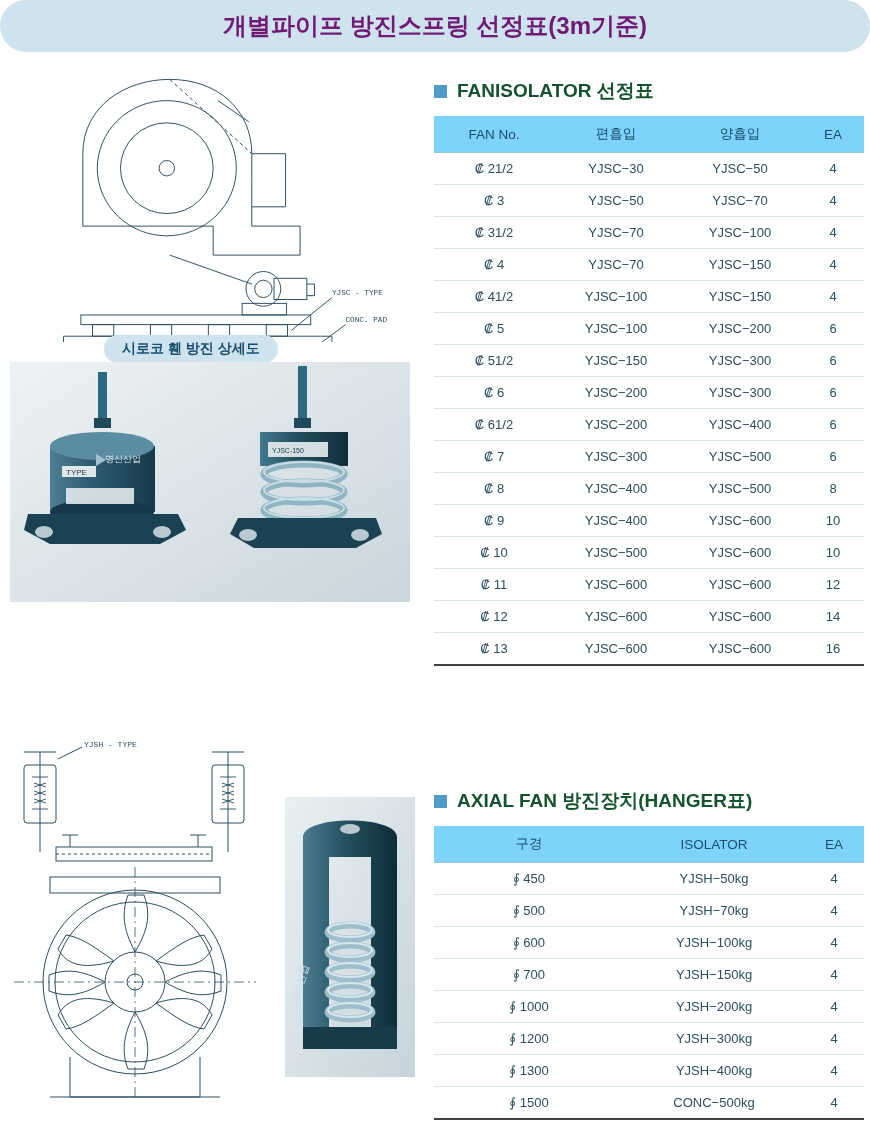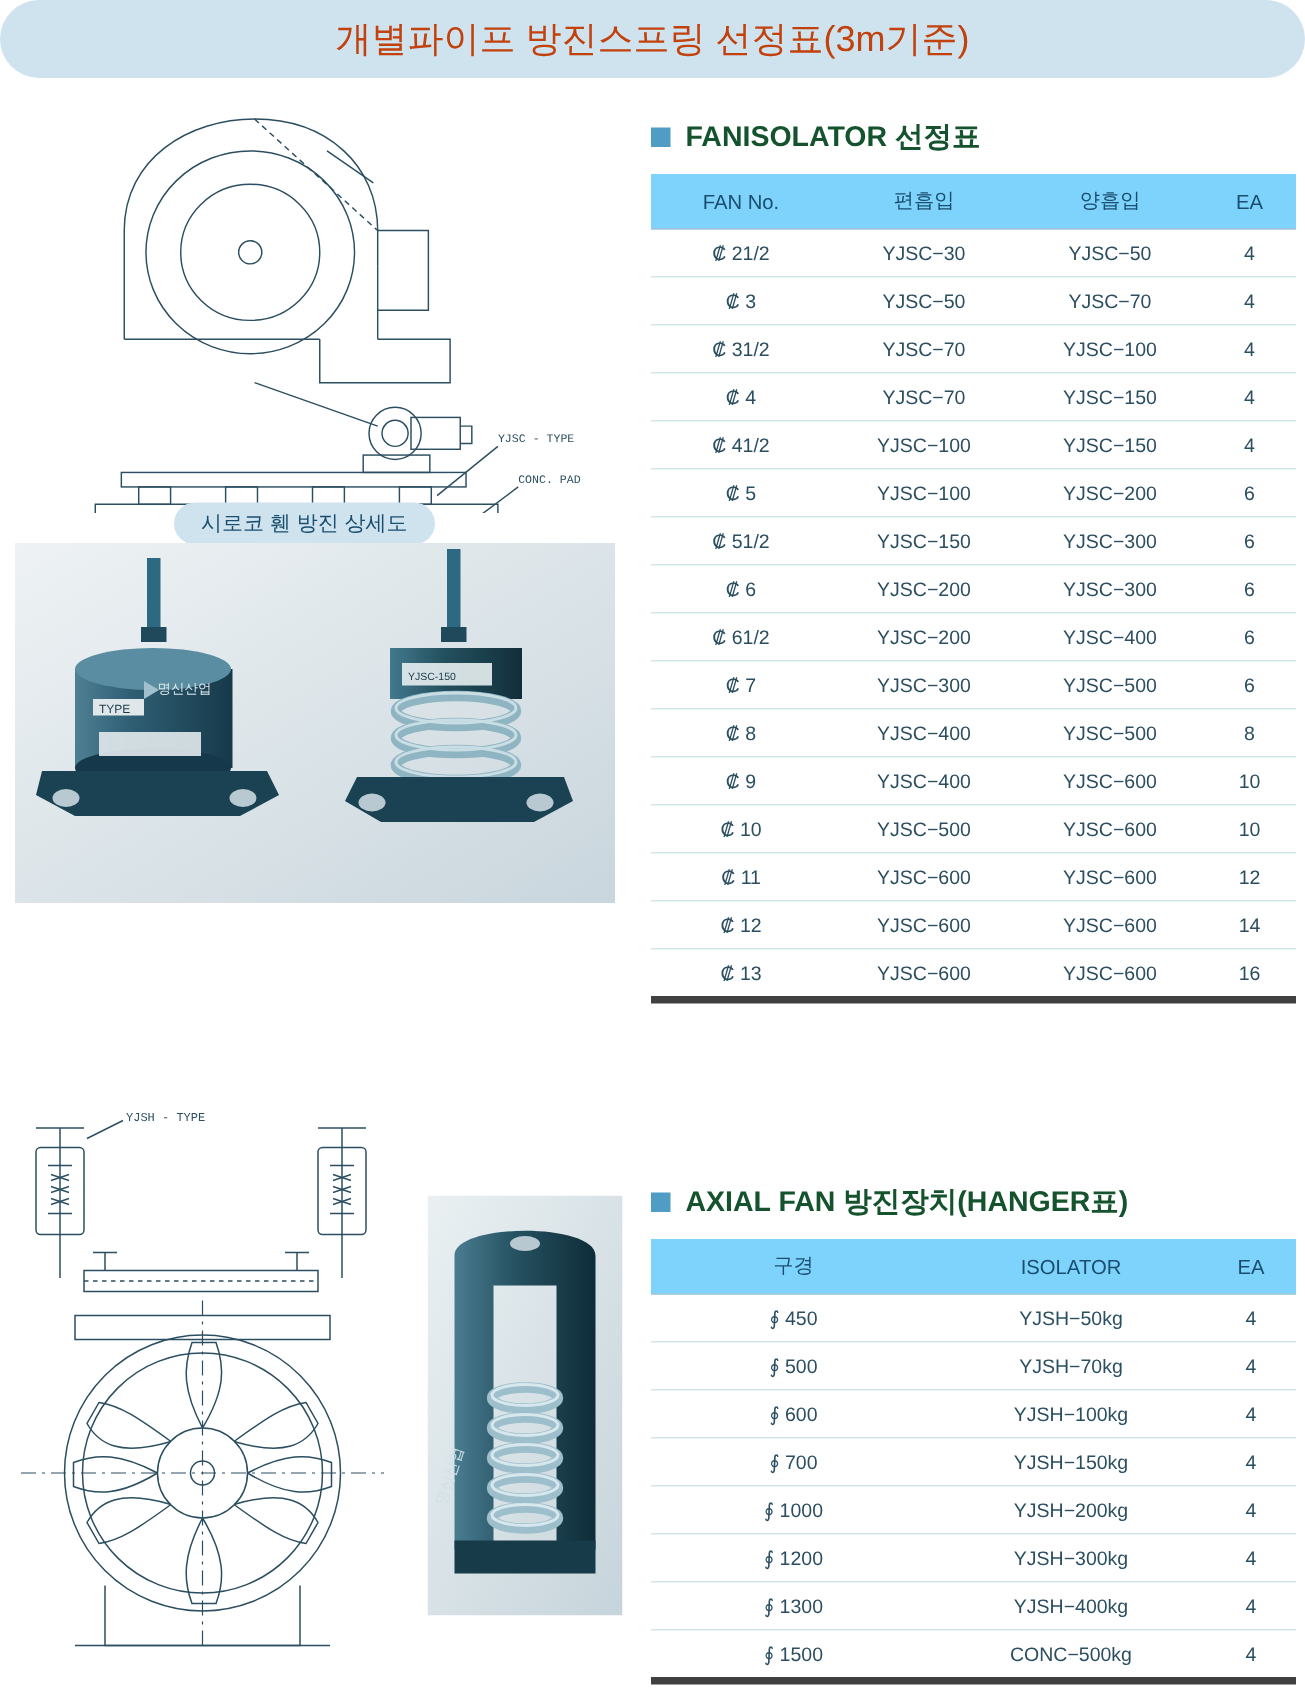--- a/index.html
+++ b/index.html
@@ -31,8 +31,8 @@
   }
   .banner-title {
     font-size: 24px;
-    font-weight: normal;
-    color: #c2410c;
+    font-weight: bold;
+    color: #701a75;
     letter-spacing: 0px;
   }
 

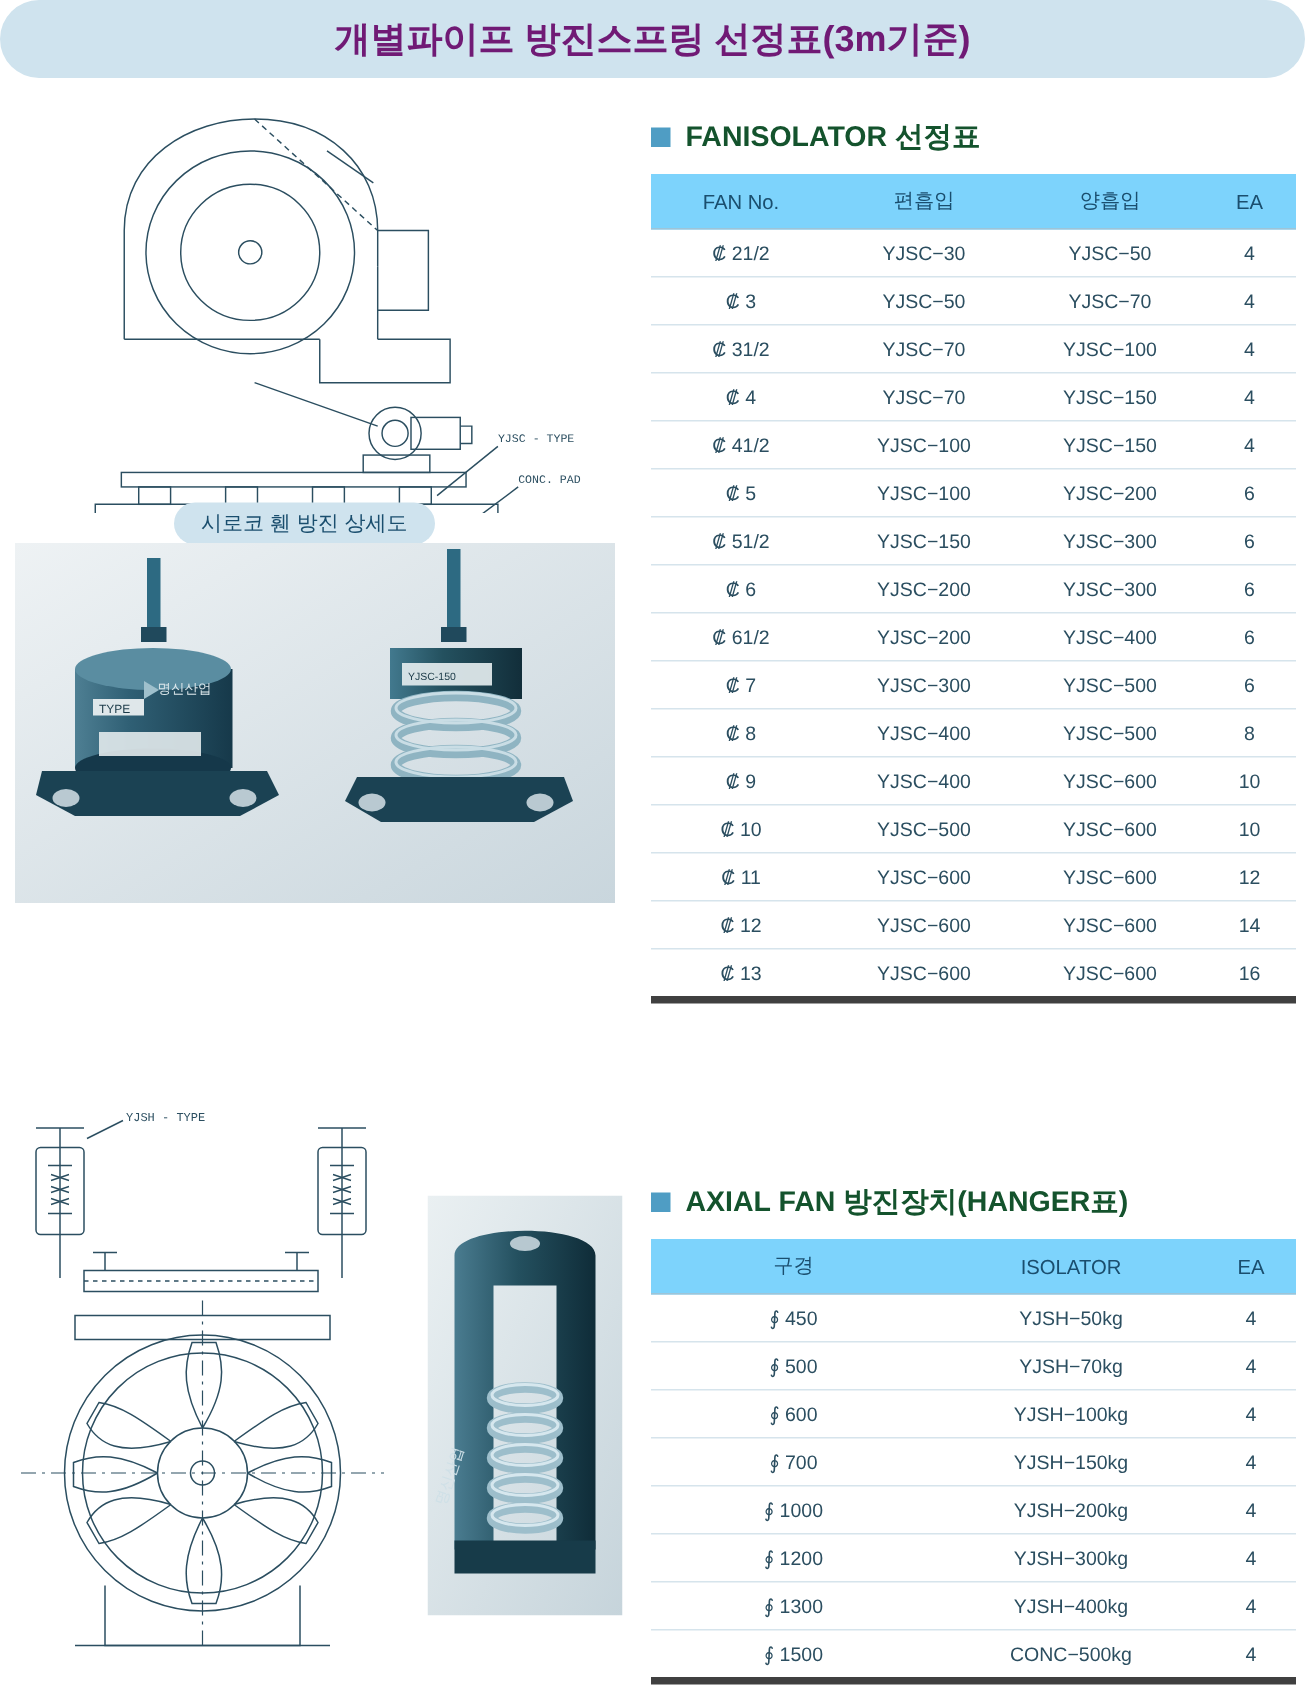--- a/index.html
+++ b/index.html
@@ -183,7 +183,7 @@
       <text x="318" y="241" font-size="8" font-family="'Liberation Mono', monospace" fill="#2b4e60">YJSC - TYPE</text>
       <text x="332" y="269" font-size="8" font-family="'Liberation Mono', monospace" fill="#2b4e60">CONC. PAD</text>
     </svg>
-    <div class="caption-pill" style="position:absolute; left:116px; top:265px;">시로코 휀 방진 상세도</div>
+    <div class="caption-pill" style="position:absolute; left:104px; top:265px;font-weight:bold;">시로코 휀 방진 상세도</div>
   </div>
 
   <div class="photo photo-iso">

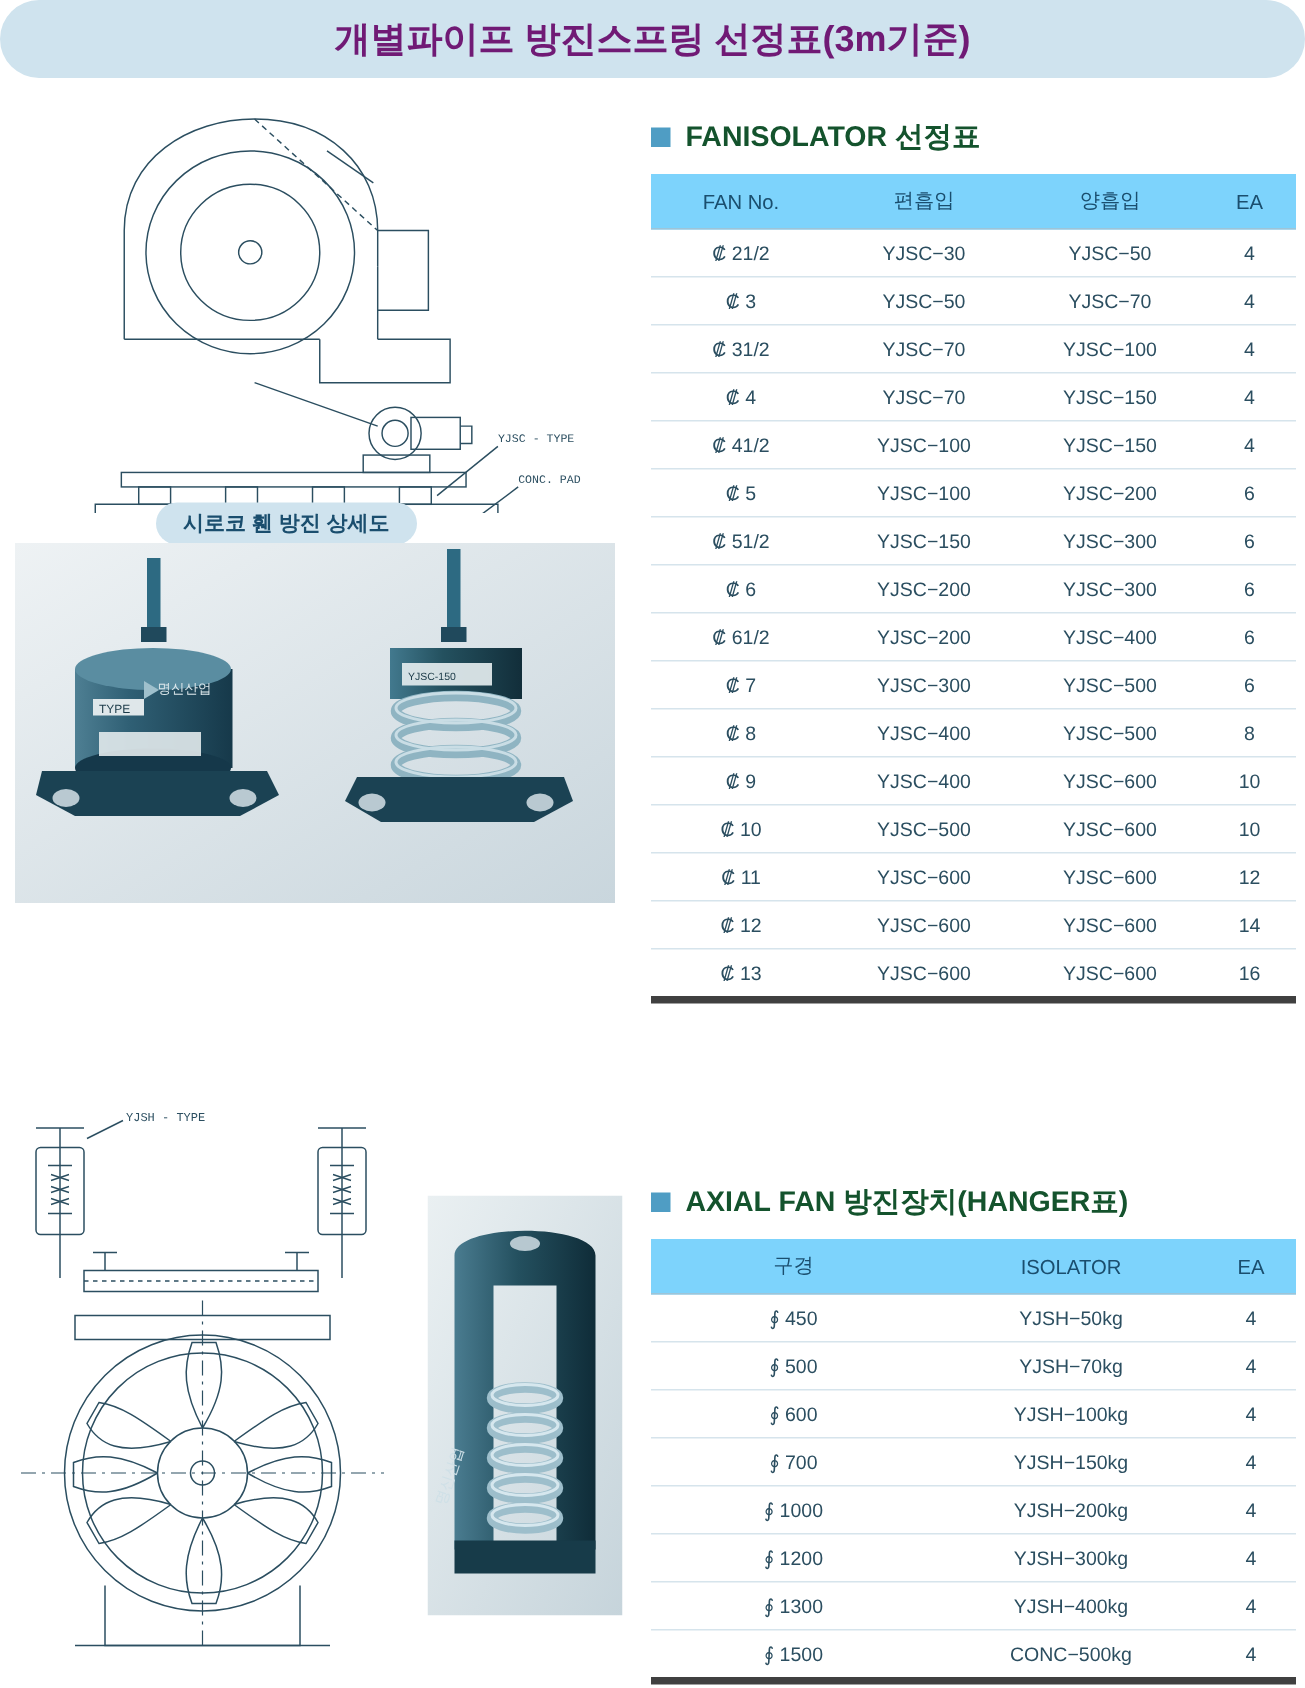--- a/index.html
+++ b/index.html
@@ -105,7 +105,7 @@
     color: #2b4e60;
     white-space: nowrap;
   }
-  table.data tr:last-child td { border-bottom: 5px solid #404040; text-align: center; }
+  table.data tr:last-child td { border-bottom: 2px solid #404040; text-align: center; }
 
   .col-ea { width: 62px; }
   .col-first { width: 120px; }

